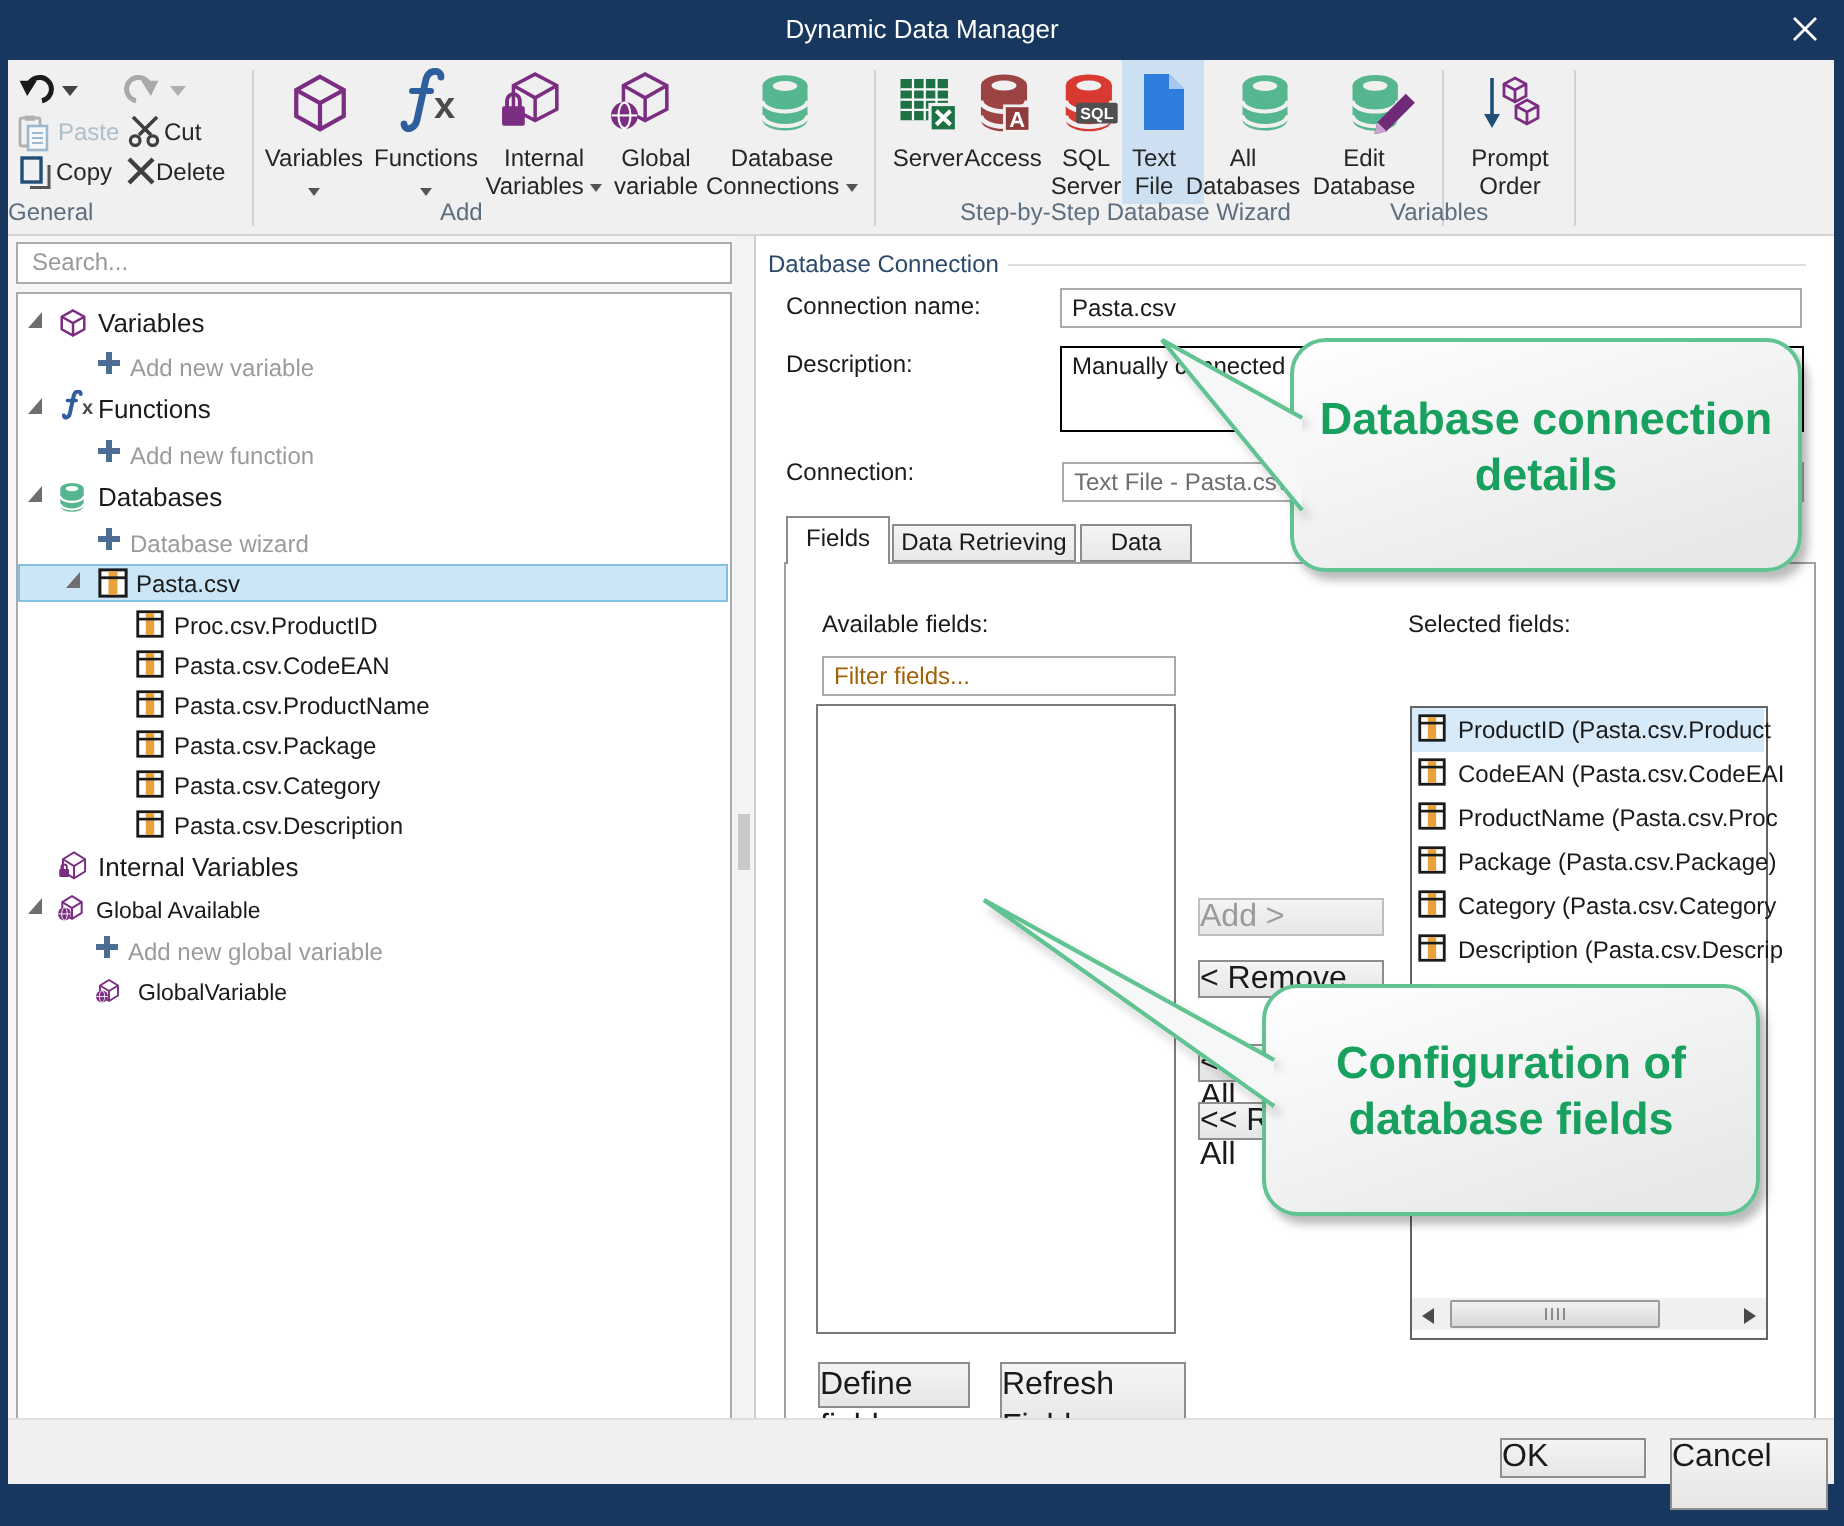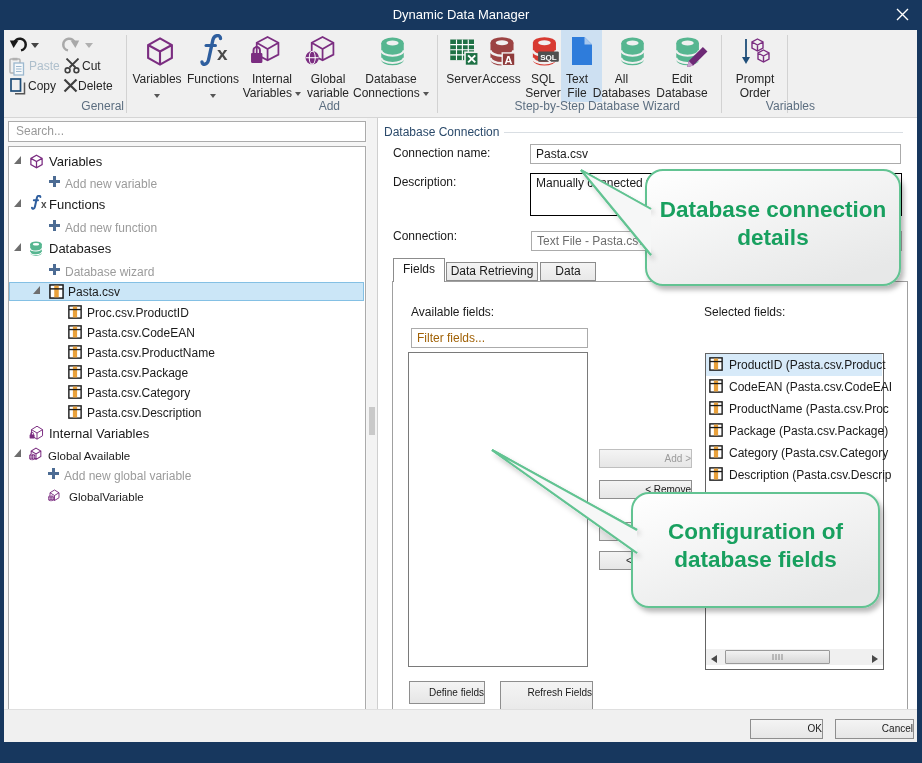--- a/index.html
+++ b/index.html
@@ -9,7 +9,7 @@
 .titlebar { position:absolute; left:0; top:0; width:922px; height:30px; background:#17375e; color:#fff; font-size:13px; text-align:center; line-height:30px; }
 .ribbon { position:absolute; left:4px; top:30px; width:913px; height:88px; background:#f0f0f0; border-bottom:1px solid #d5d5d5; }
 .rsep { position:absolute; top:5px; height:78px; width:1px; background:#d2d2d2; }
-.glabel { position:absolute; top:69px; width:120px; text-align:right; font-size:12px; color:#5c6e80; }
+.glabel { position:absolute; top:69px; width:120px; text-align:left; font-size:12px; color:#5c6e80; }
 .ilabel { position:absolute; font-size:12px; color:#262626; text-align:center; white-space:nowrap; }
 .gray { color:#9b9b9b !important; }
 .caret { display:inline-block; width:0; height:0; border-left:3.5px solid transparent; border-right:3.5px solid transparent; border-top:4px solid #555; vertical-align:middle; }

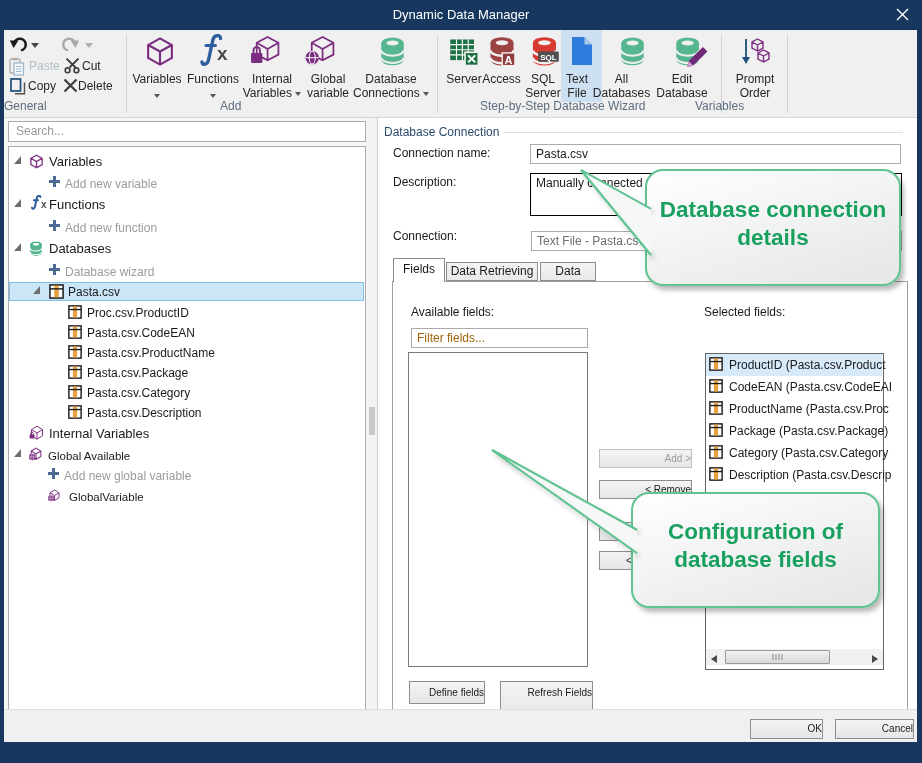--- a/index.html
+++ b/index.html
@@ -20,7 +20,7 @@
 .trow { position:absolute; white-space:nowrap; font-size:12px; color:#1a1a1a; line-height:18px; height:18px; }
 .sitem { position:absolute; white-space:nowrap; font-size:12px; color:#1a1a1a; line-height:18px; }
 .footer { position:absolute; left:4px; top:709px; width:913px; height:33px; background:#f0f0f0; border-top:1px solid #dfdfdf; }
-.btn { position:absolute; background:linear-gradient(#f4f4f4,#e6e6e6); border:1px solid #8e8e8e; font-size:10px; color:#1a1a1a; text-align:right; font-family:"Liberation Sans", sans-serif; }
+.btn { position:absolute; background:linear-gradient(#f4f4f4,#e6e6e6); border:1px solid #8e8e8e; font-size:16px; color:#1a1a1a; text-align:left; font-family:"Liberation Sans", sans-serif; }
 .rightpanel { position:absolute; left:374px; top:0; width:538px; height:605px; background:#fff; }
 .flabel { position:absolute; font-size:12px; color:#1a1a1a; white-space:nowrap; }
 .input { position:absolute; background:#fff; border:1px solid #ababab; font-size:12px; color:#1a1a1a; padding-left:5px; }

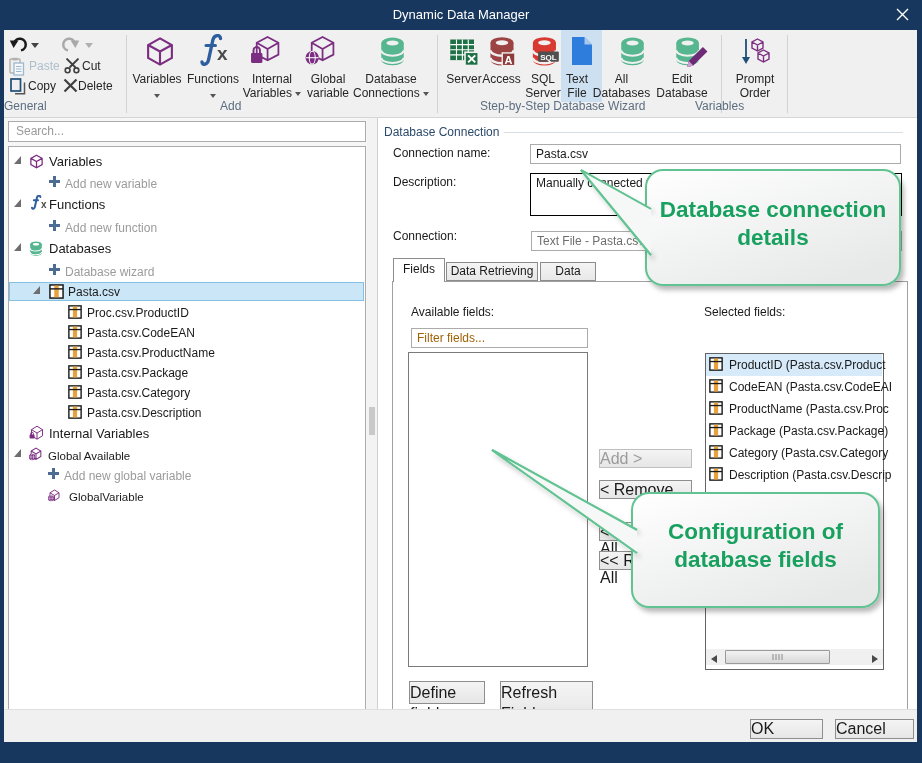--- a/index.html
+++ b/index.html
@@ -381,7 +381,7 @@
 
   <div class="footer">
     <div class="btn" style="left:746px;top:9px;width:73px;height:20px;line-height:18px">OK</div>
-    <div class="btn" style="left:831px;top:9px;width:79px;height:20px;line-height:18px">Cancel</div>
+    <div class="btn" style="left:831px;top:9px;width:79px;height:36px;line-height:18px">Cancel</div>
   </div>
 
   <svg class="ab" style="left:0;top:0;z-index:10;pointer-events:none" width="922" height="763">

